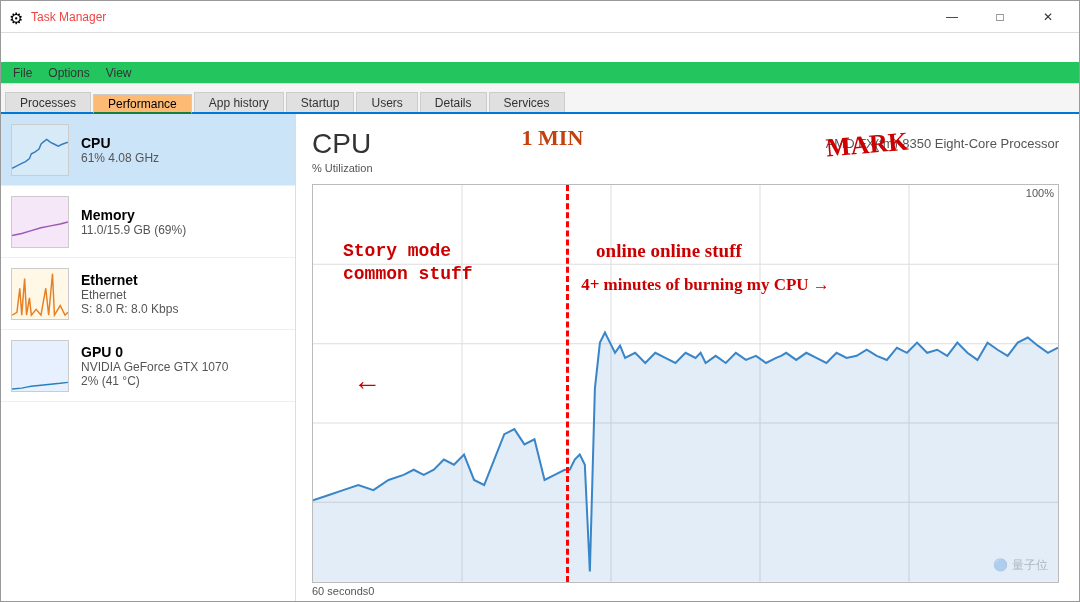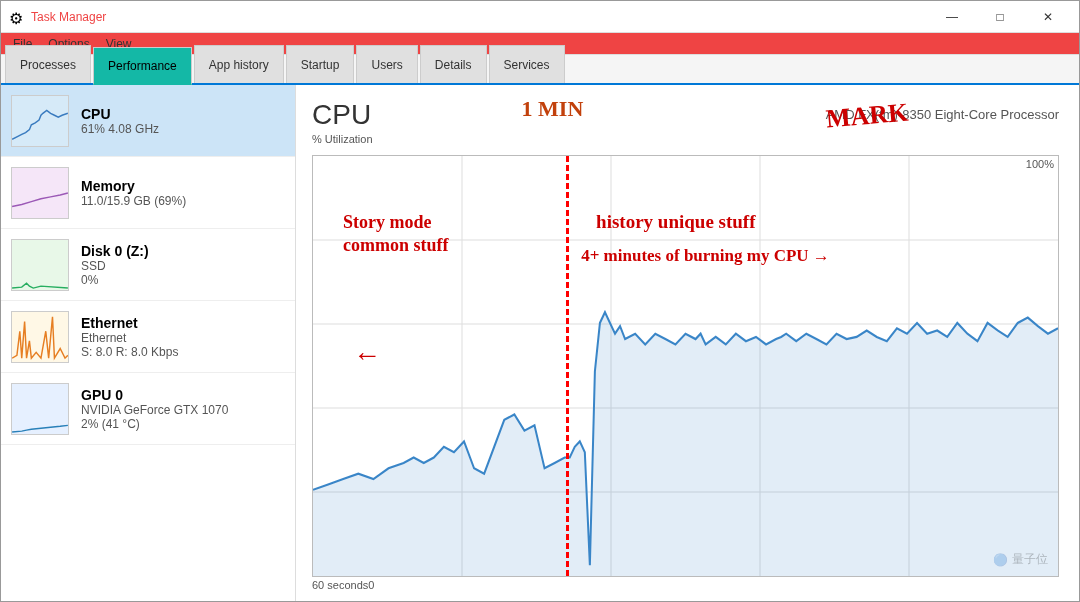--- a/index.html
+++ b/index.html
@@ -15,7 +15,7 @@
     .title-bar-btn { width: 46px; height: 32px; display: flex; align-items: center; justify-content: center; font-size: 12px; cursor: pointer; color: #333; background: transparent; border: none; }
 
     
-    .menu-bar { height: 22px; display: flex; align-items: center; padding: 0 4px; border-bottom: 1px solid #ddd; background: #ef4444; }
+    .menu-bar { height: 22px; display: flex; align-items: center; padding: 0 4px; border-bottom: 1px solid #ddd; background: #22c55e; margin-top: 29px; }
     .menu-item { padding: 2px 8px; font-size: 12px; color: #333; cursor: pointer; }
 
     

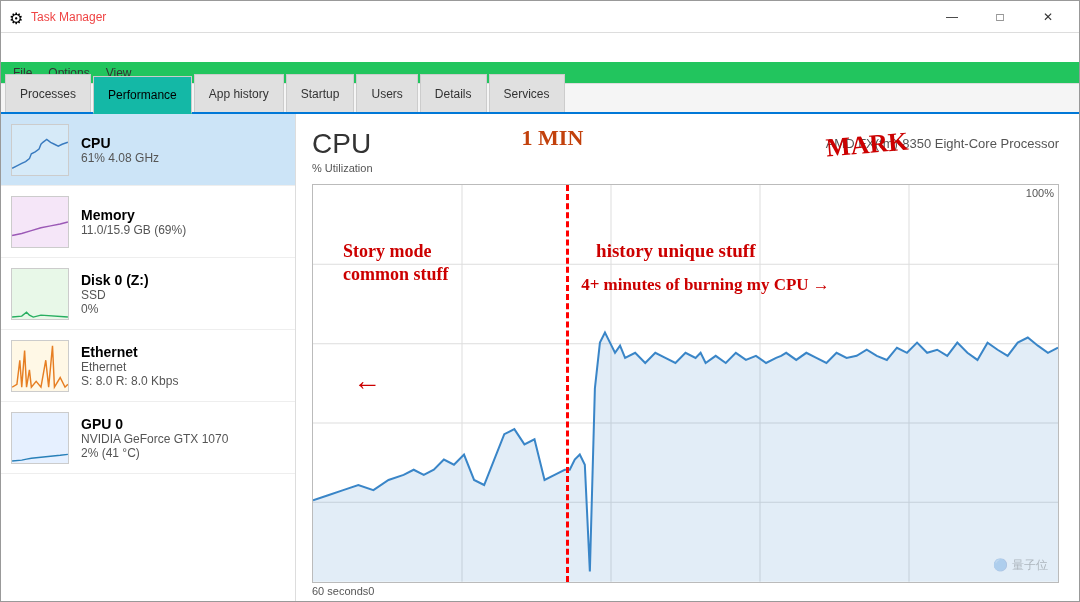--- a/index.html
+++ b/index.html
@@ -20,7 +20,7 @@
 
     
     .tabs { display: flex; align-items: flex-end; padding: 0 4px; background: #f5f5f5; border-bottom: 2px solid #0078d7; height: 30px; }
-    .tab { padding: 4px 14px; font-size: 12px; color: #333; cursor: pointer; background: #e0e0e0; border: 1px solid #ccc; border-bottom: none; margin-right: 2px; height: 38px; display: flex; align-items: center; }
+    .tab { padding: 4px 14px; font-size: 12px; color: #333; cursor: pointer; background: #e0e0e0; border: 1px solid #ccc; border-bottom: none; margin-right: 2px; height: 20px; display: flex; align-items: center; }
     .tab.active { background: #14b8a6; color: #000; border-bottom: 2px solid #14b8a6; margin-bottom: -2px; }
 
     

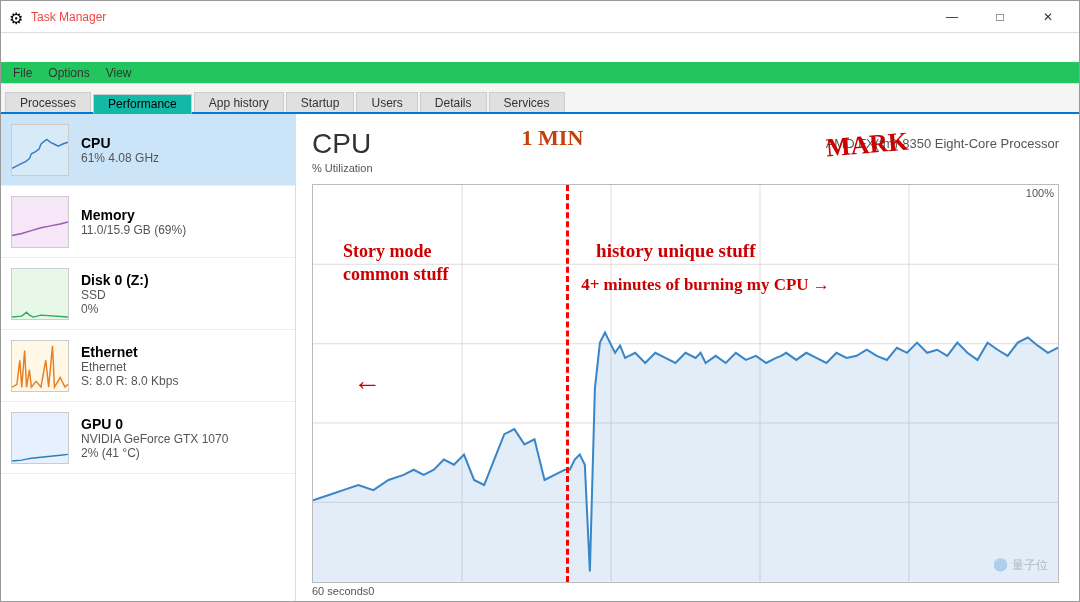--- a/index.html
+++ b/index.html
@@ -21,7 +21,7 @@
     
     .tabs { display: flex; align-items: flex-end; padding: 0 4px; background: #f5f5f5; border-bottom: 2px solid #0078d7; height: 30px; }
     .tab { padding: 4px 14px; font-size: 12px; color: #333; cursor: pointer; background: #e0e0e0; border: 1px solid #ccc; border-bottom: none; margin-right: 2px; height: 20px; display: flex; align-items: center; }
-    .tab.active { background: #14b8a6; color: #000; border-bottom: 2px solid #14b8a6; margin-bottom: -2px; }
+    .tab.active { background: #fdba74; color: #000; border-bottom: 2px solid #15803d; margin-bottom: -2px; }
 
     
     .content { display: flex; flex: 1; overflow: hidden; }

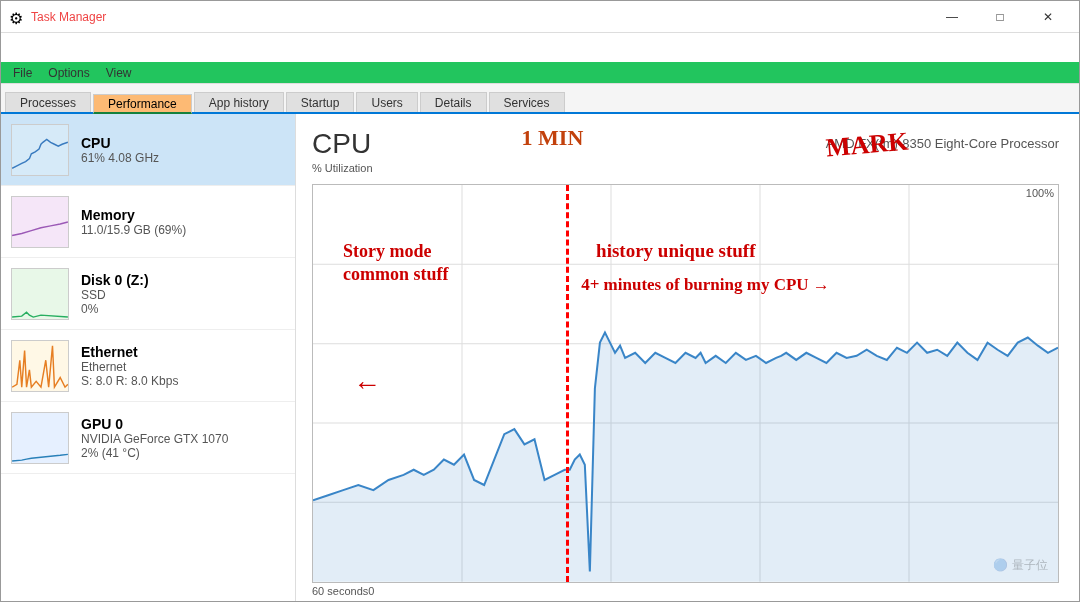--- a/index.html
+++ b/index.html
@@ -214,7 +214,7 @@
           <div style="position:absolute;top:-60px;left:28%;font-family:'Comic Sans MS',cursive;font-weight:bold;color:#c2410c;font-size:22px;">1 MIN</div>
 
           
-          <div style="position:absolute;top:55px;left:30px;font-family:Liberation Serif, serif;font-weight:bold;color:#cc0000;font-size:18px;line-height:1.3;">Story mode<br>common stuff</div>
+          <div style="position:absolute;top:55px;left:30px;font-family:Liberation Mono, monospace;font-weight:bold;color:#cc0000;font-size:18px;line-height:1.3;">Story mode<br>common stuff</div>
 
           
           <div style="position:absolute;top:180px;left:40px;font-family:Arial;font-weight:bold;color:#cc0000;font-size:28px;">←</div>

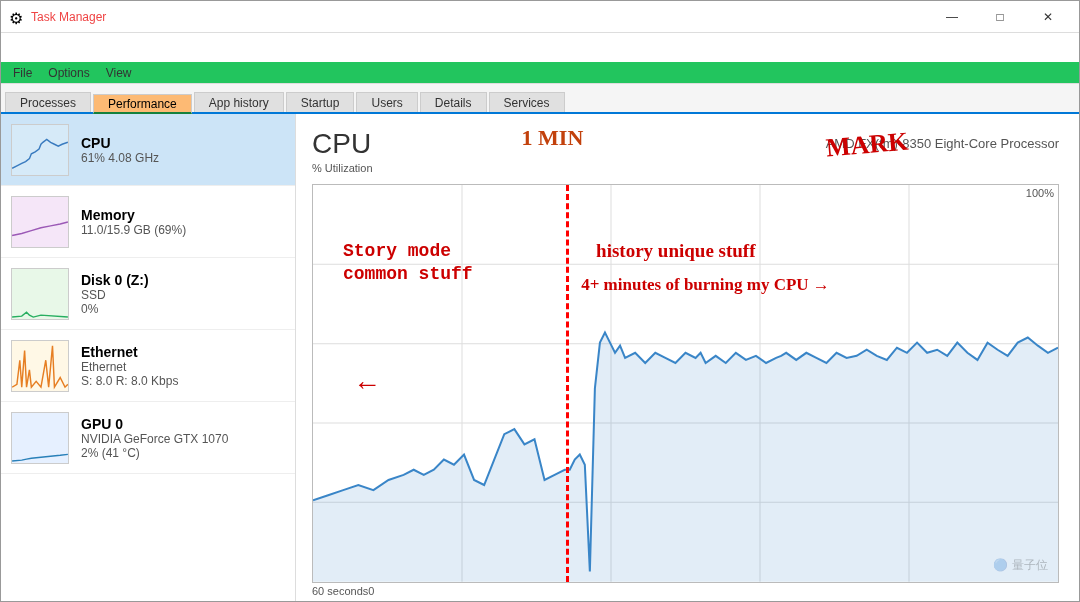--- a/index.html
+++ b/index.html
@@ -220,7 +220,7 @@
           <div style="position:absolute;top:180px;left:40px;font-family:Arial;font-weight:bold;color:#cc0000;font-size:28px;">←</div>
 
           
-          <div style="position:absolute;top:55px;left:38%;font-family:'Comic Sans MS',cursive;font-weight:bold;color:#cc0000;font-size:19px;">history unique stuff</div>
+          <div style="position:absolute;top:55px;left:38%;font-family:'Comic Sans MS',cursive;font-weight:bold;color:#cc0000;font-size:19px;">online online stuff</div>
 
           
           <div style="position:absolute;top:90px;left:36%;font-family:Liberation Serif, serif;font-weight:bold;color:#cc0000;font-size:17px;">4+ minutes of burning my CPU →</div>

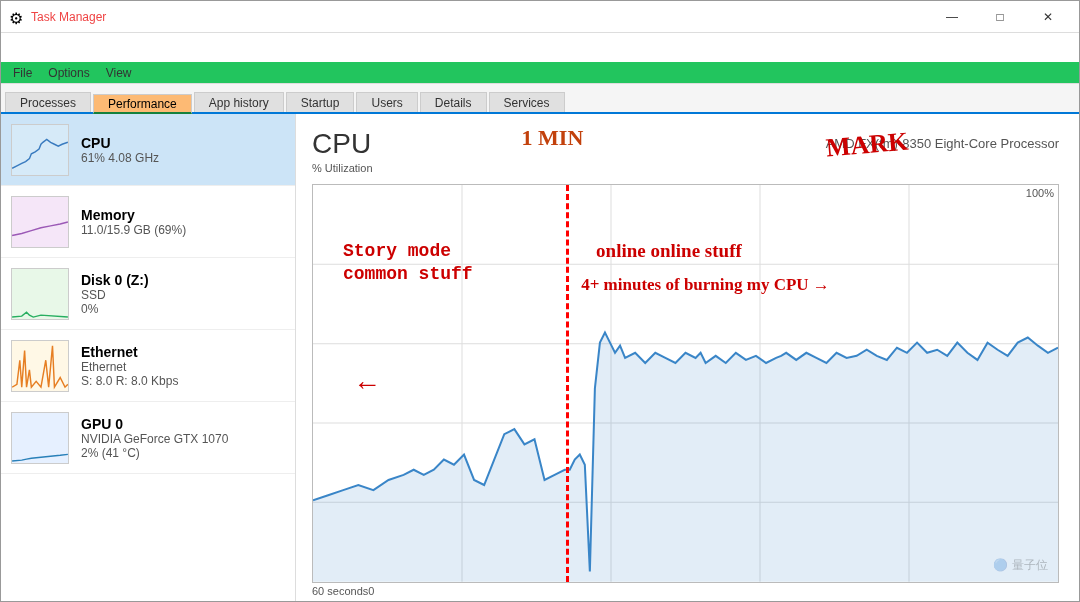--- a/index.html
+++ b/index.html
@@ -125,19 +125,6 @@
         </div>
       </div>
 
-      <div class="resource-item">
-        <div class="resource-thumb disk-thumb">
-          <svg viewBox="0 0 58 52" xmlns="http://www.w3.org/2000/svg">
-            <rect width="58" height="52" fill="#e8f8e8"></rect>
-            <polyline points="0,50 10,49 15,45 18,48 22,50 30,48 58,50" fill="none" stroke="#27ae60" stroke-width="1.5"></polyline>
-          </svg>
-        </div>
-        <div class="resource-info">
-          <div class="resource-name">Disk 0 (Z:)</div>
-          <div class="resource-detail">SSD</div>
-          <div class="resource-detail">0%</div>
-        </div>
-      </div>
 
       <div class="resource-item">
         <div class="resource-thumb eth-thumb">

